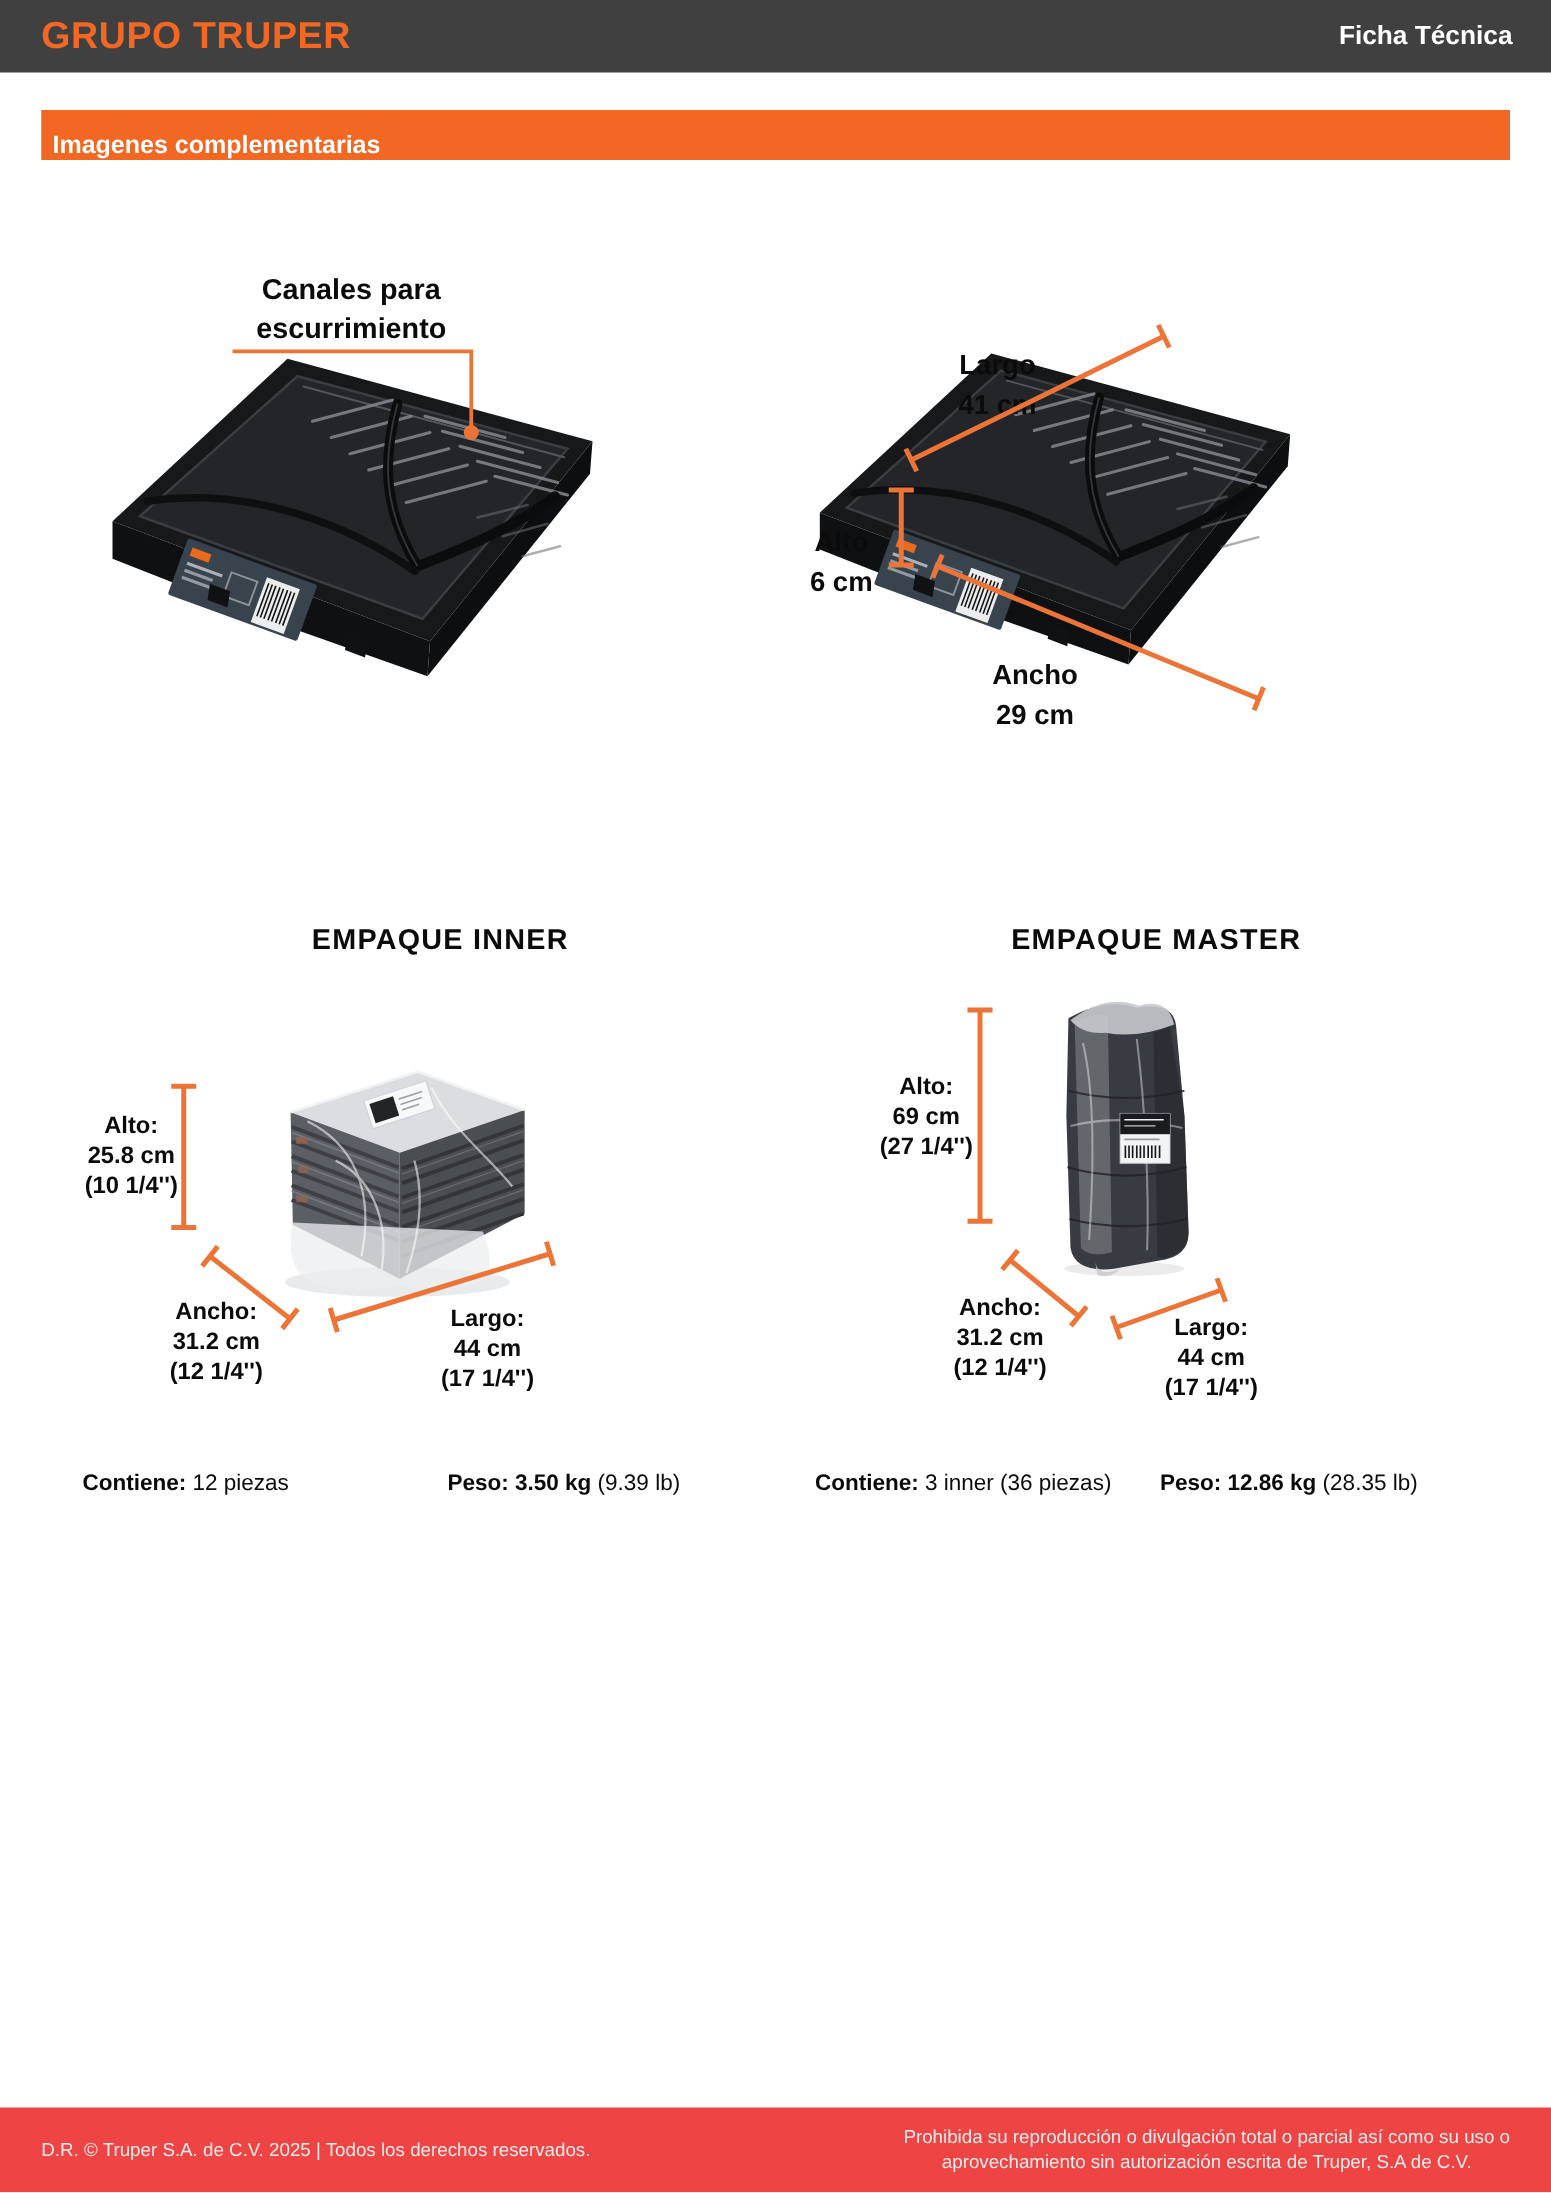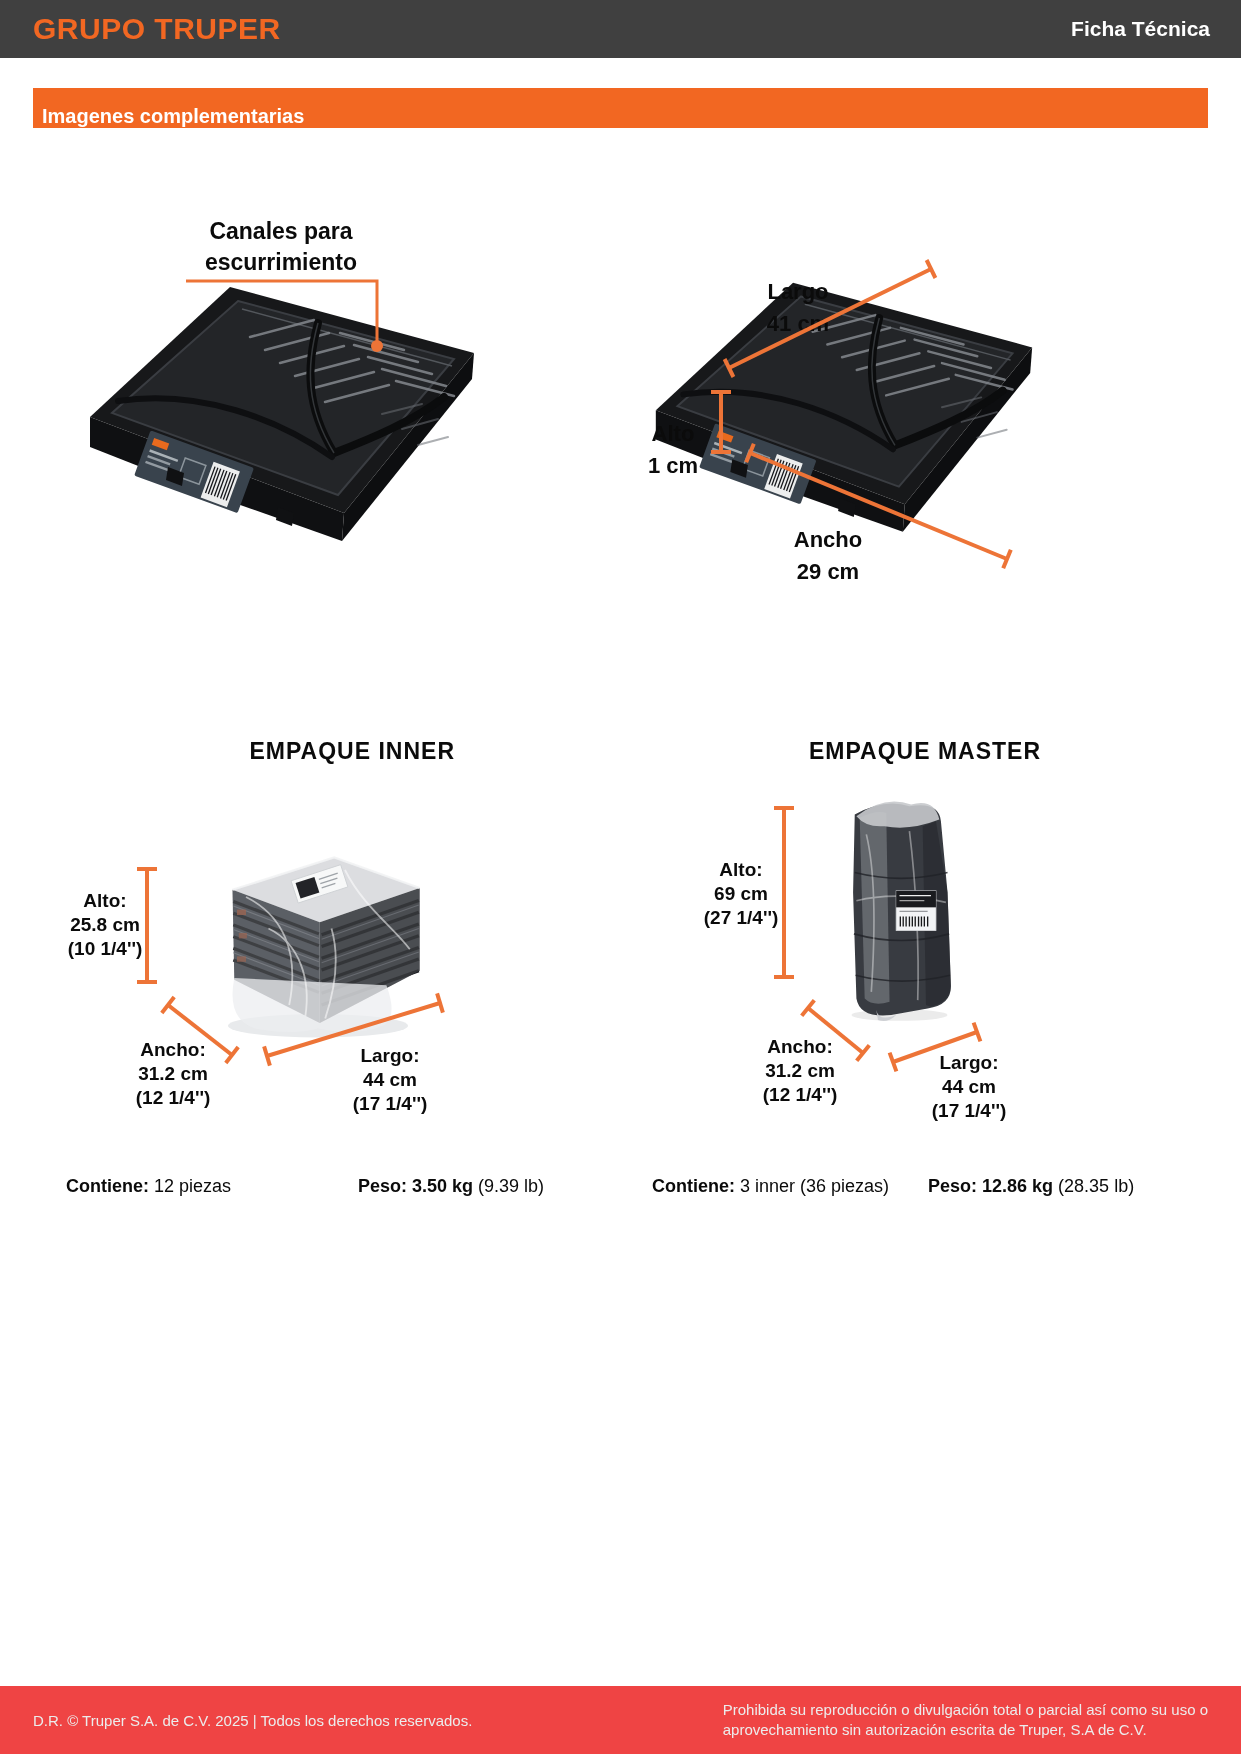--- a/index.html
+++ b/index.html
@@ -231,7 +231,7 @@
   </div>
   <div class="dim2" style="left:628px; top:394px; width:90px;">
     <div>Alto</div>
-    <div>1 cm</div>
+    <div>6 cm</div>
   </div>
   <div class="dim2" style="left:773px; top:500px; width:110px;">
     <div>Ancho</div>

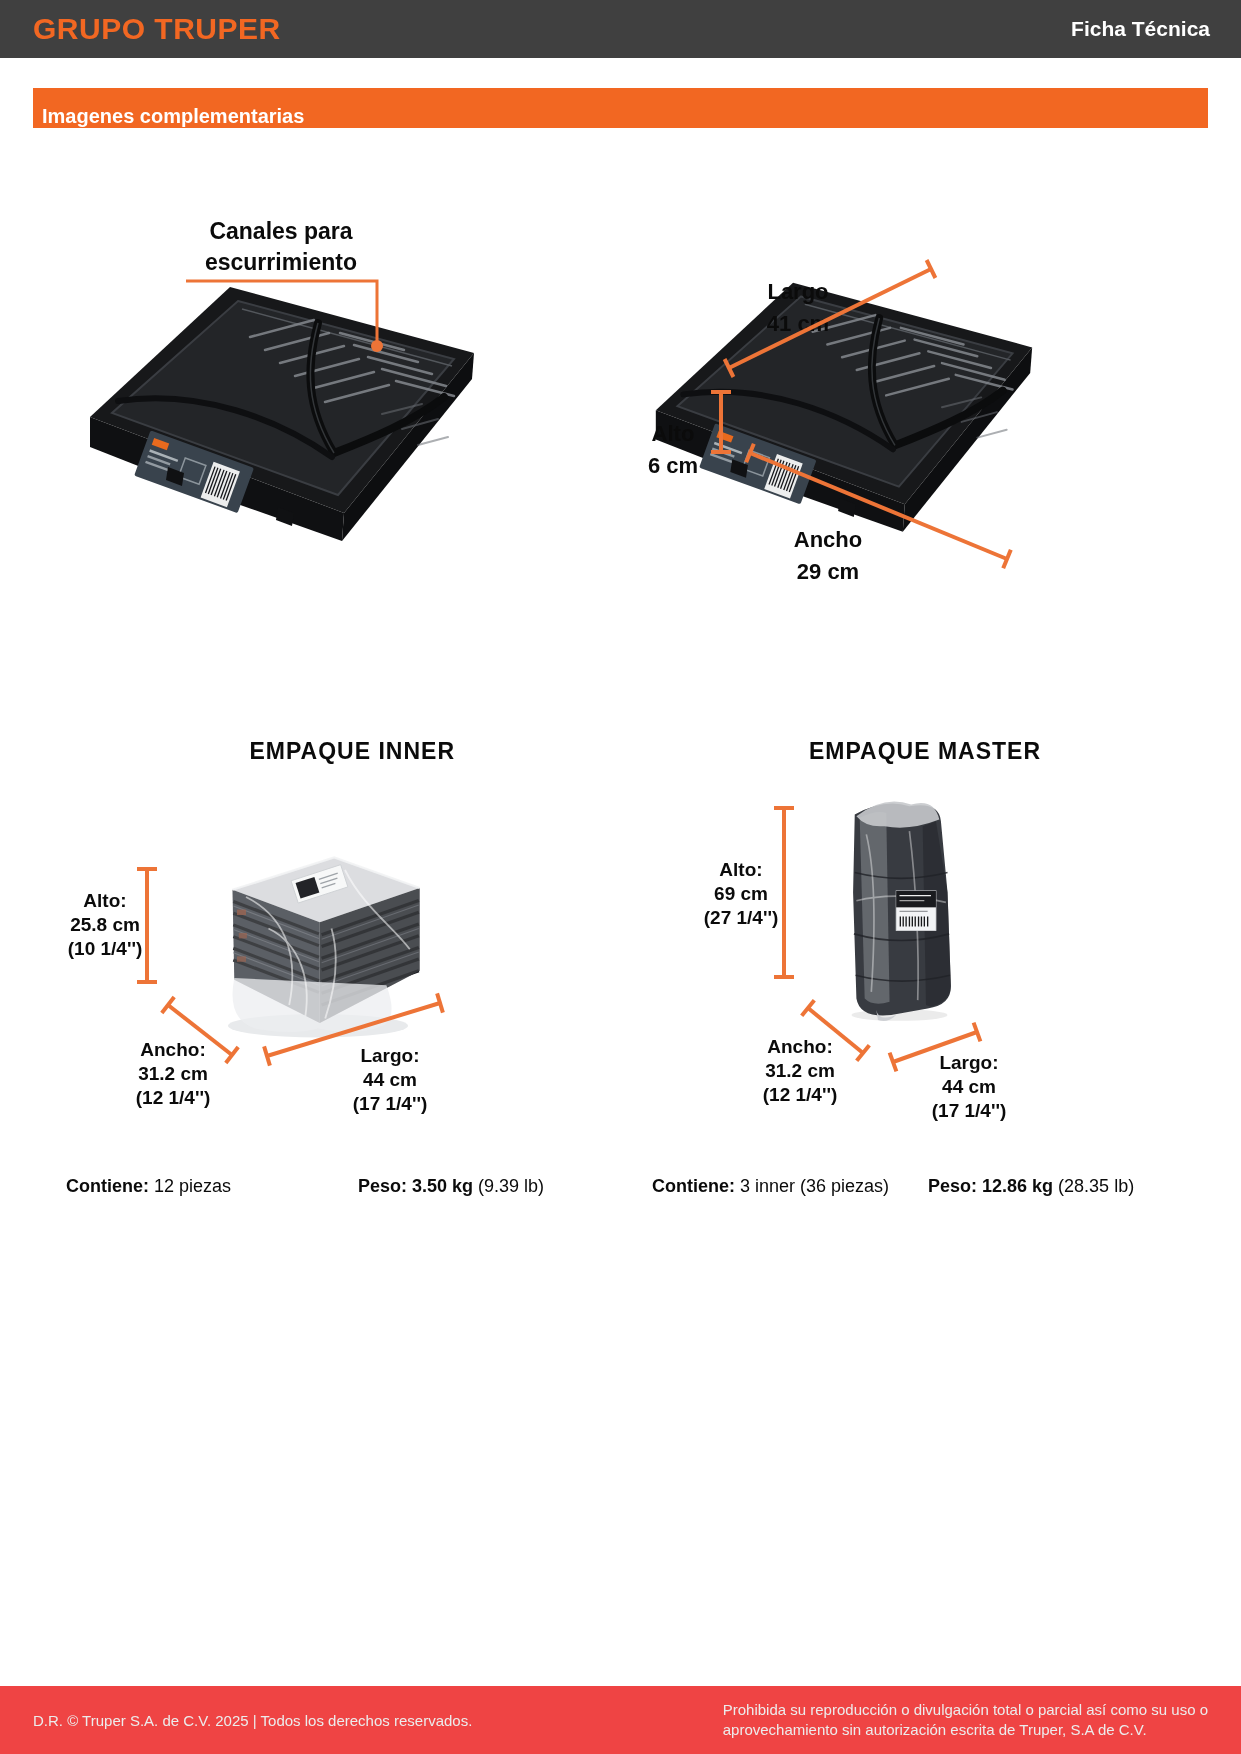--- a/index.html
+++ b/index.html
@@ -51,7 +51,7 @@
     background:#ef4444; color:#ececec; display:flex; align-items:center;
     justify-content:space-between; padding:0 33px; font-size:15px;
   }
-  .footer-right { text-align:left; line-height:20px; }
+  .footer-right { text-align:center; line-height:20px; }
 </style>
 </head>
 <body>

